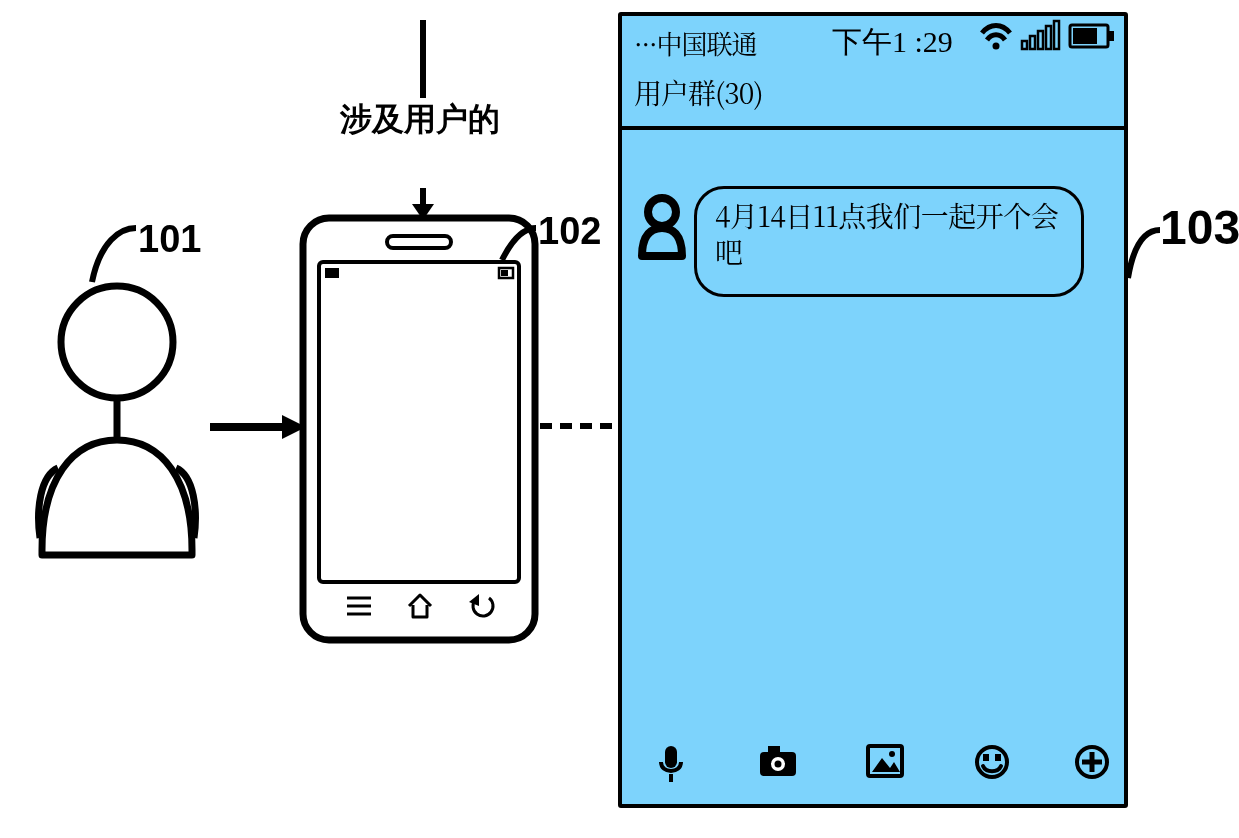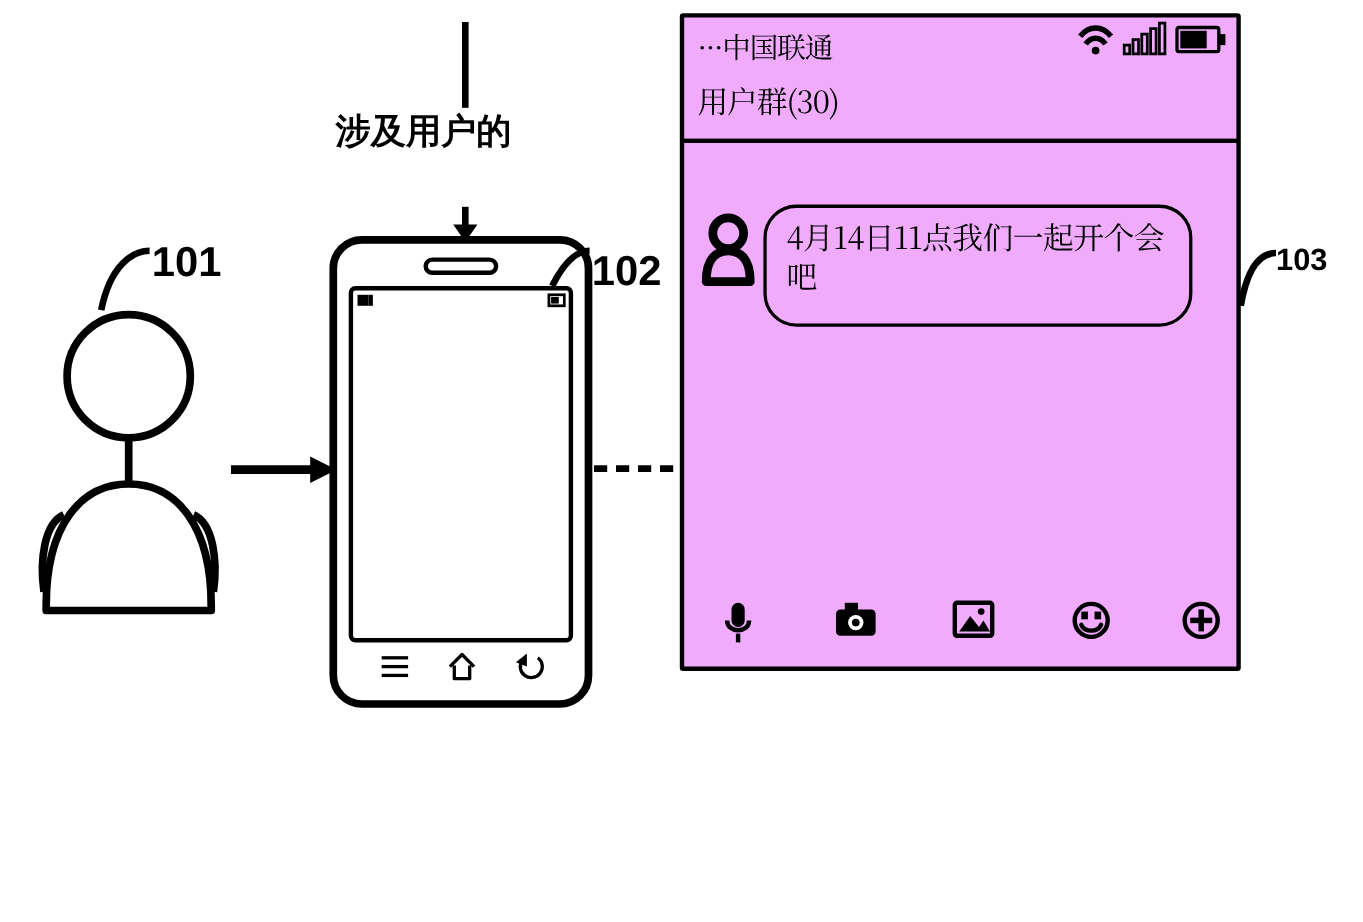--- a/index.html
+++ b/index.html
@@ -14,7 +14,7 @@
   #smallphone svg{position:absolute;left:0;top:0}
 
   
-  #bigphone{position:absolute;left:618px;top:12px;width:510px;height:598px;border:4px solid #000;border-radius:3px;box-sizing:border-box;background:#f0abfc}
+  #bigphone{position:absolute;left:618px;top:12px;width:510px;height:796px;border:4px solid #000;border-radius:3px;box-sizing:border-box;background:#7dd3fc}
   #statusbar{position:absolute;left:0;top:0;right:0;height:44px;color:#000}
   #carrier{position:absolute;left:12px;top:8px;font-size:26px;letter-spacing:-1px}
   #clock{position:absolute;left:210px;top:6px;font-size:30px;letter-spacing:0;font-family:"SimSun",serif}

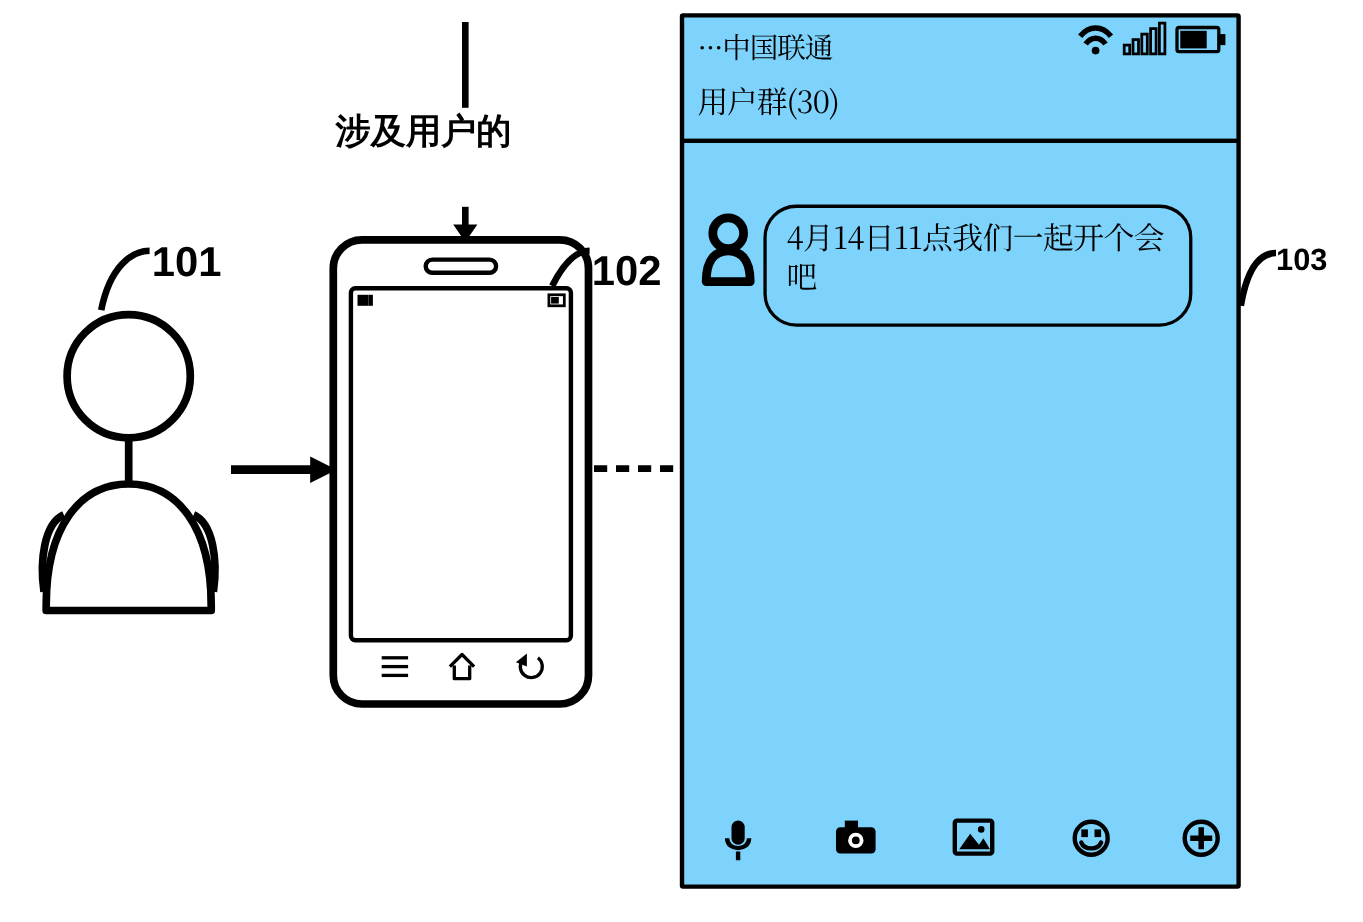--- a/index.html
+++ b/index.html
@@ -131,6 +131,7 @@
   <div id="bigphone">
     <div id="statusbar">
       <div id="carrier">···中国联通</div>
+      <div id="clock">下午1 :29</div>
       <span id="wifi">
         <svg width="36" height="30">
             <path d="M4 12 C12 2 24 2 32 12" fill="none" stroke="#000" stroke-width="5"></path>

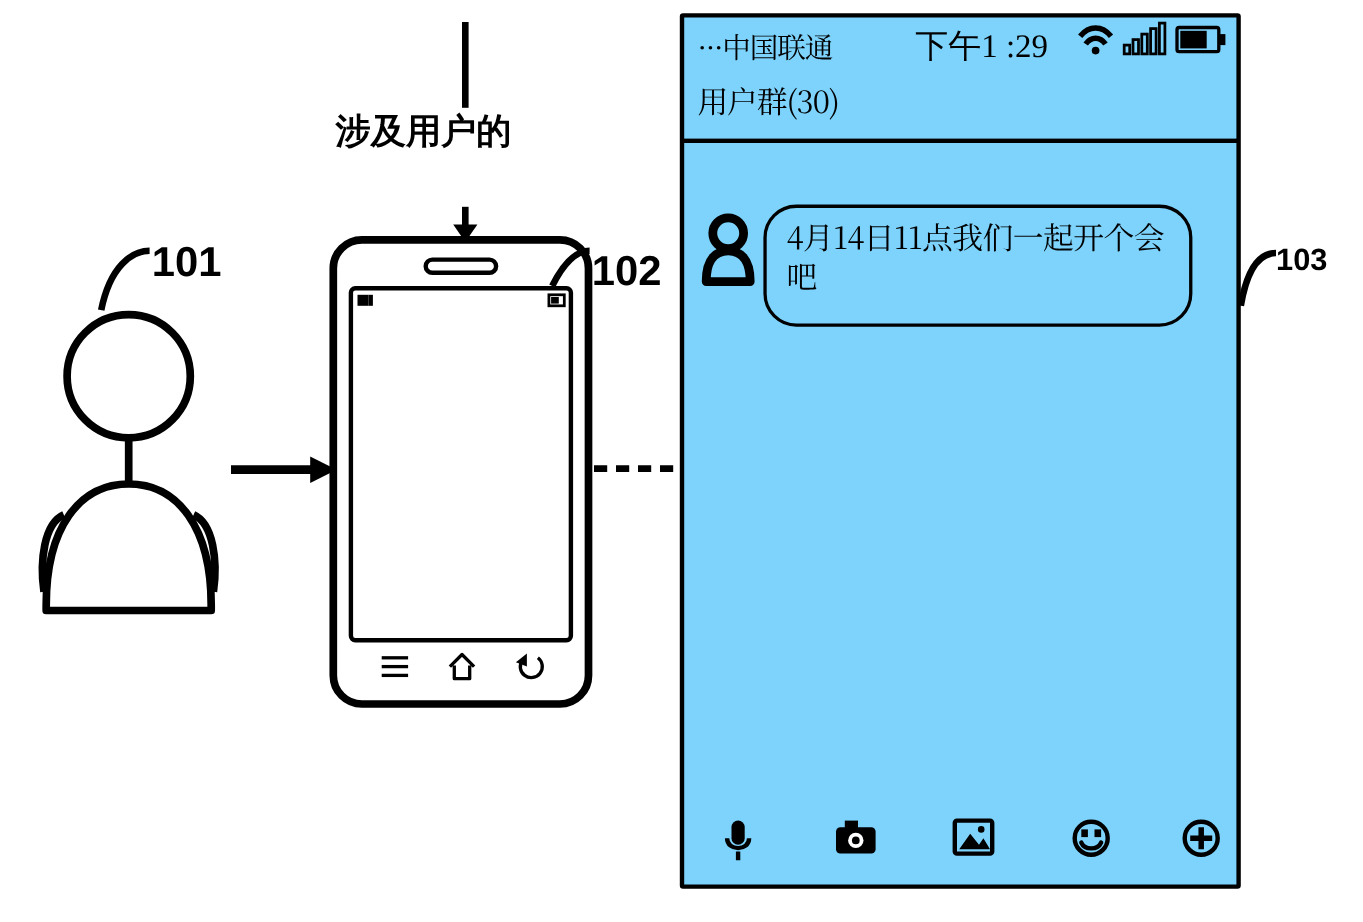--- a/index.html
+++ b/index.html
@@ -36,7 +36,7 @@
 
   
   .label{position:absolute;font-family:"SimHei","Microsoft YaHei",sans-serif;font-weight:800;font-size:32px;line-height:1.1}
-  #label-msg{left:305px;top:102px;width:230px}
+  #label-msg{left:305px;top:102px;text-align:center;width:230px}
   .tag{position:absolute;font-weight:900;font-family:Liberation Sans, sans-serif}
   #tag101{left:138px;top:218px;font-size:38px}
   #tag102{left:538px;top:226px;font-size:38px}

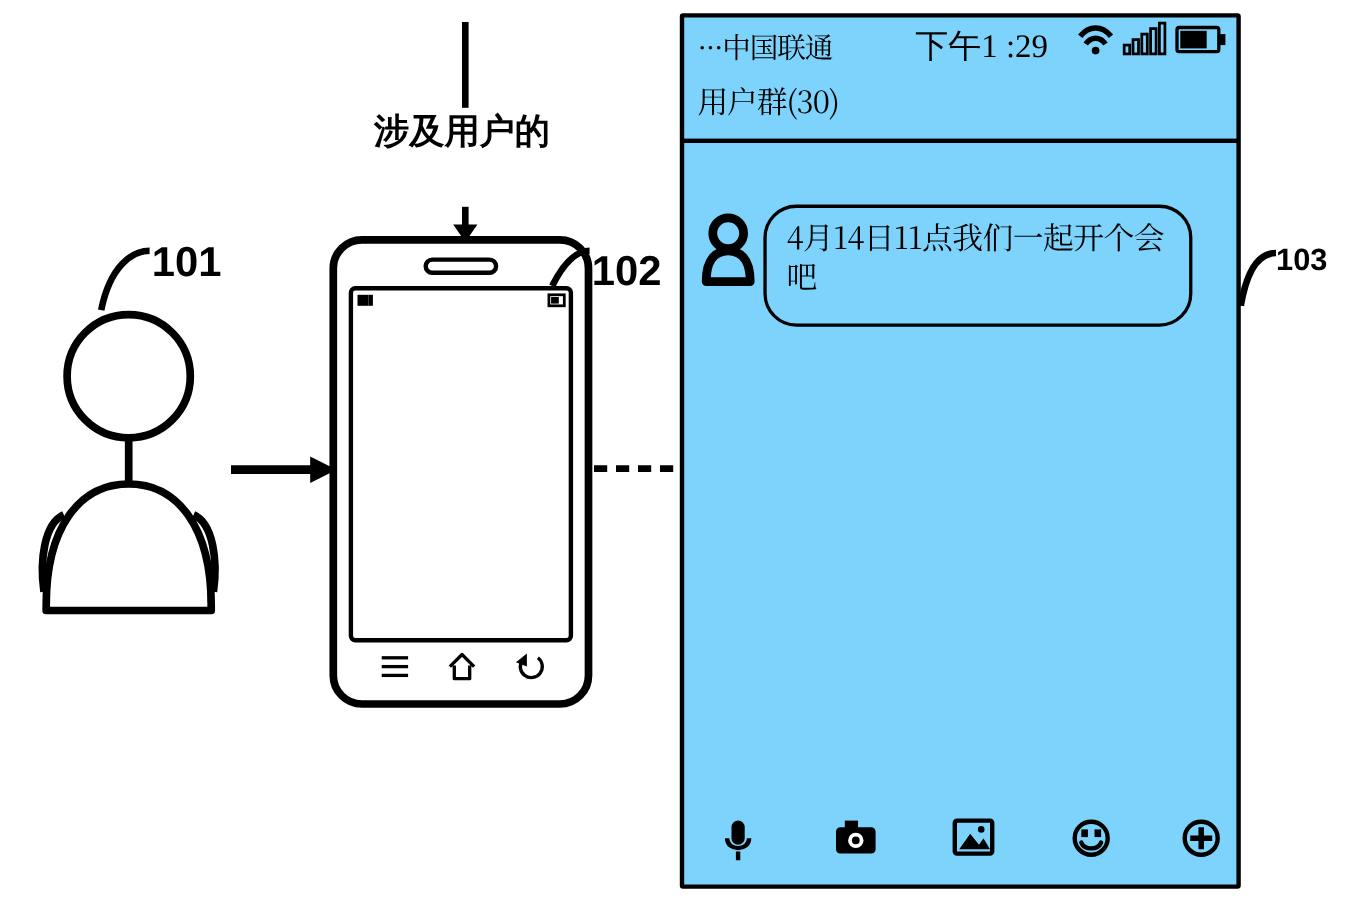--- a/index.html
+++ b/index.html
@@ -39,7 +39,7 @@
   #label-msg{left:305px;top:102px;text-align:center;width:230px}
   .tag{position:absolute;font-weight:900;font-family:Liberation Sans, sans-serif}
   #tag101{left:138px;top:218px;font-size:38px}
-  #tag102{left:538px;top:226px;font-size:38px}
+  #tag102{left:538px;top:210px;font-size:38px}
   #tag103{left:1160px;top:220px;font-size:28px}
 
   svg{overflow:visible}

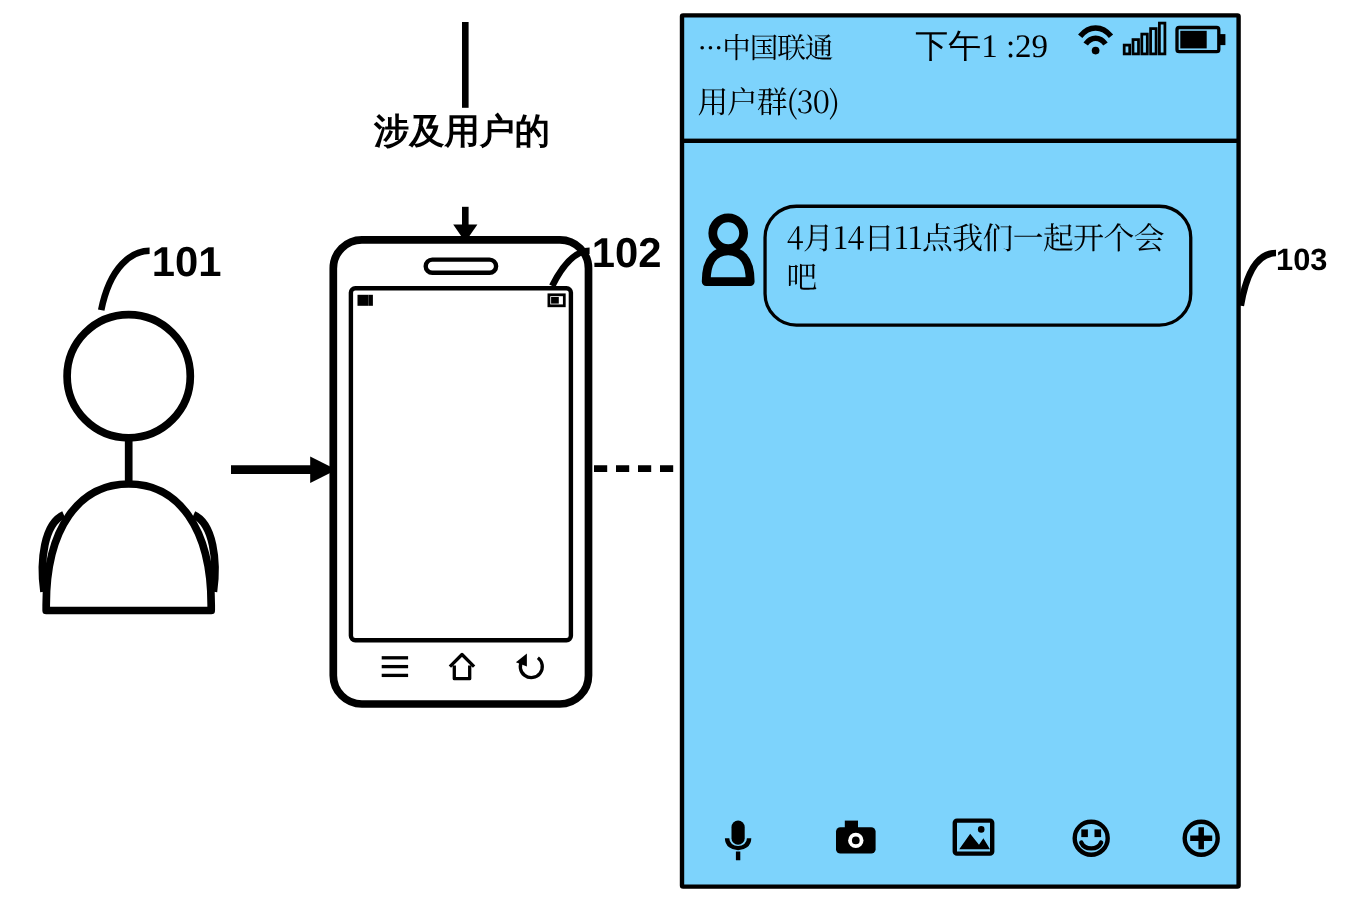--- a/index.html
+++ b/index.html
@@ -40,7 +40,7 @@
   .tag{position:absolute;font-weight:900;font-family:Liberation Sans, sans-serif}
   #tag101{left:138px;top:218px;font-size:38px}
   #tag102{left:538px;top:210px;font-size:38px}
-  #tag103{left:1160px;top:220px;font-size:28px}
+  #tag103{left:1160px;top:200px;font-size:48px}
 
   svg{overflow:visible}
 </style>

